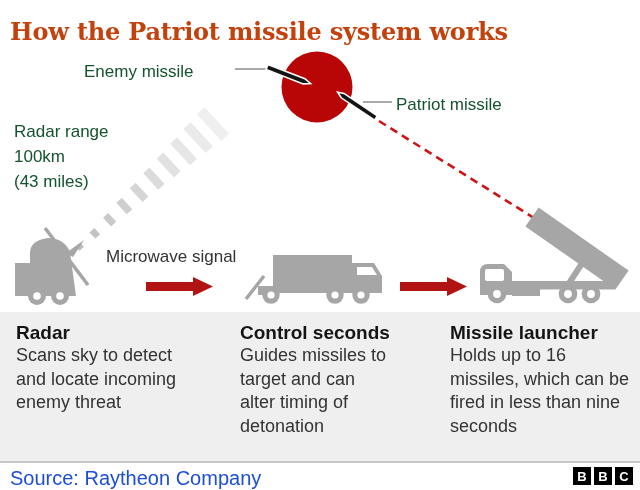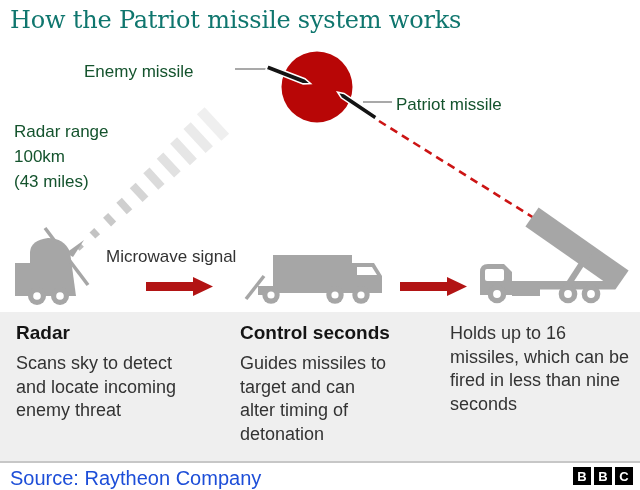--- a/index.html
+++ b/index.html
@@ -9,9 +9,9 @@
     font-family:"Liberation Sans", sans-serif; overflow:hidden;
   }
   .title {
-    position:absolute; left:10px; top:6px; width:620px;
-    font-family:"DejaVu Serif", serif; font-weight:normal;
-    font-size:24px; color:#0f766e; letter-spacing:-0.2px;
+    position:absolute; left:10px; top:17px; width:620px;
+    font-family:"DejaVu Serif", serif; font-weight:bold;
+    font-size:24px; color:#c2410c; letter-spacing:-0.2px;
   }
   svg.diagram { position:absolute; left:0; top:0; }
   .lbl { position:absolute; color:#14532d; font-size:17px; line-height:23px; white-space:nowrap; }

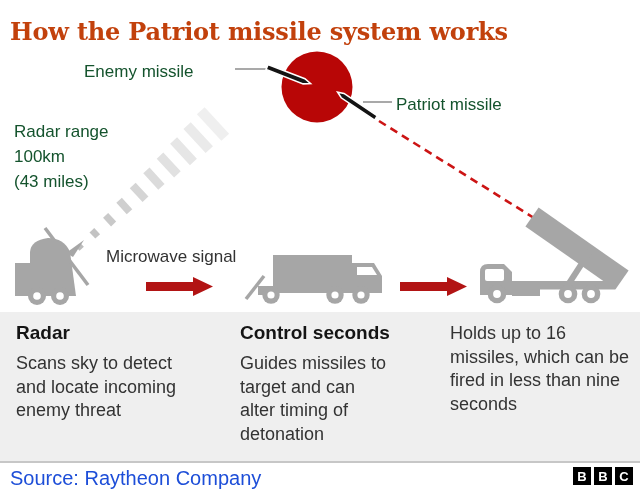--- a/index.html
+++ b/index.html
@@ -25,7 +25,7 @@
     background:#efefef;
   }
   .col { position:absolute; top:10px; }
-  .col .heading { font-size:19px; font-weight:bold; color:#141414; margin-bottom:8px; }
+  .col .heading { font-size:19px; font-weight:bold; color:#141414; }
   .col .body { font-size:18px; line-height:23.5px; color:#333333; }
   .col1 { left:16px;  width:188px; }
   .col2 { left:240px; width:152px; }

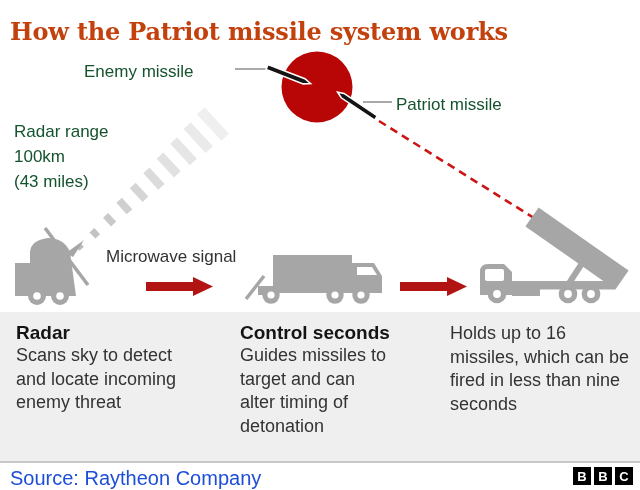--- a/index.html
+++ b/index.html
@@ -141,6 +141,7 @@
       <div class="body">Guides missiles to target and can alter timing of detonation</div>
     </div>
     <div class="col col3">
+      <div class="heading">Missile launcher</div>
       <div class="body">Holds up to 16 missiles, which can be fired in less than nine seconds</div>
     </div>
   </div>

